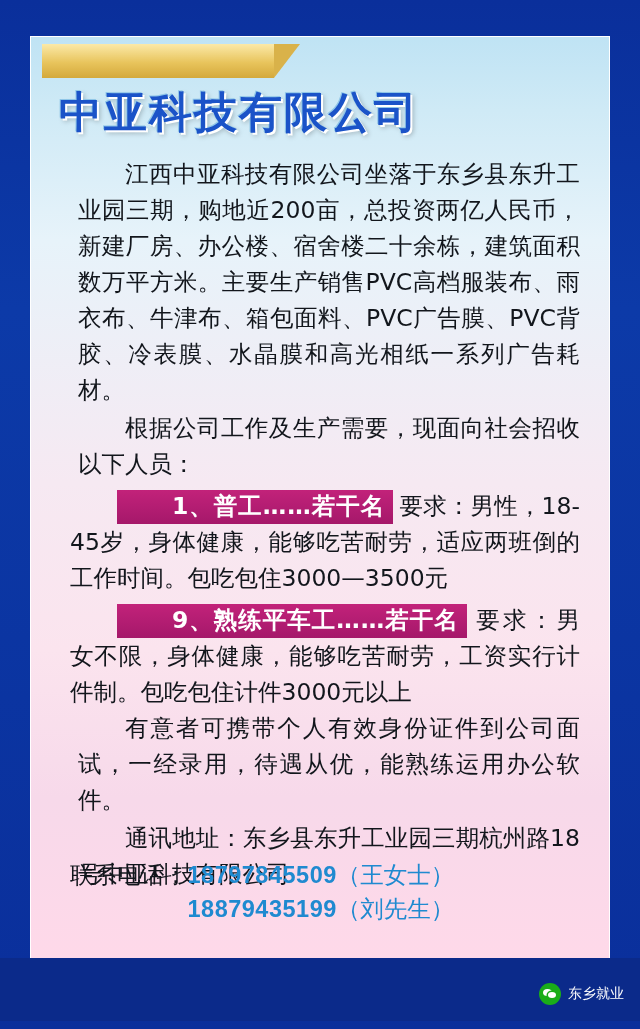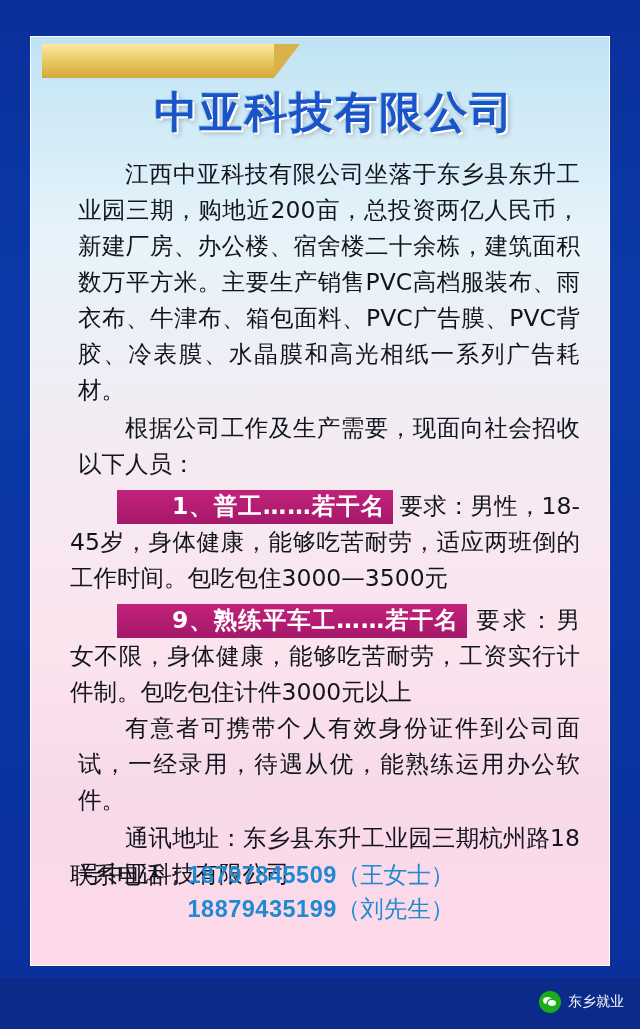--- a/index.html
+++ b/index.html
@@ -61,7 +61,6 @@
     left: 0;
     right: 0;
     top: 48px;
-    text-align: center;
     font-family: "DejaVu Serif", "Liberation Serif", serif;
     font-weight: bold;
     font-size: 43px;

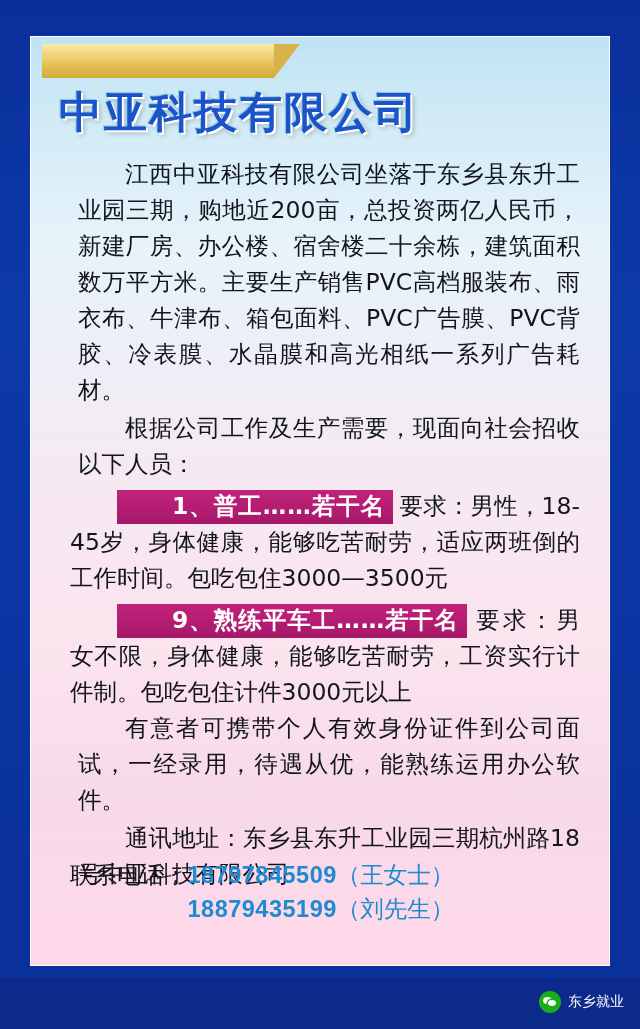--- a/index.html
+++ b/index.html
@@ -141,8 +141,8 @@
     position: absolute;
     left: 0;
     right: 0;
-    bottom: 0;
-    height: 51px;
+    bottom: 8px;
+    height: 63px;
     background: #0b2a8a;
   }
   .account {

